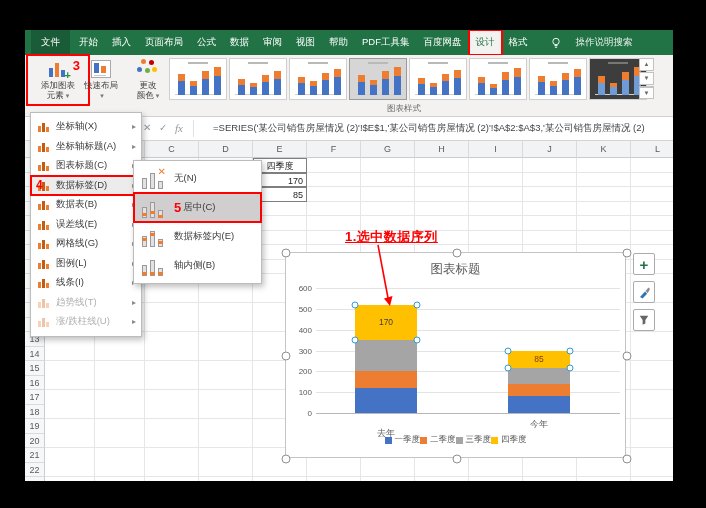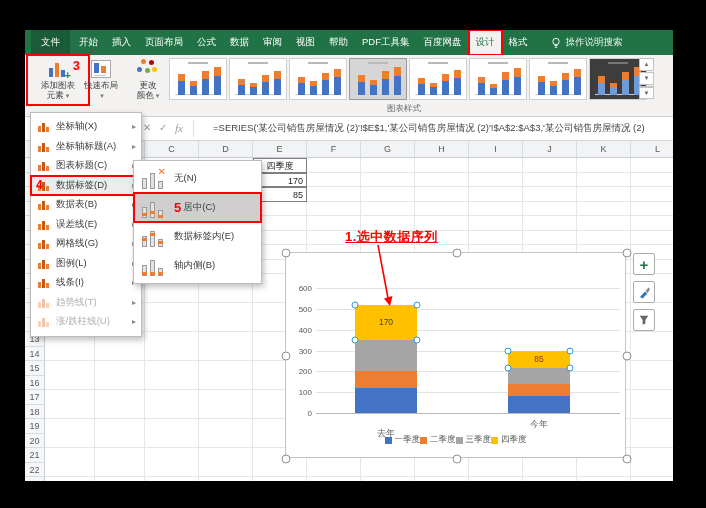--- a/index.html
+++ b/index.html
@@ -14,7 +14,7 @@
   .tab.active{background:#f3f2f1;color:#217346;}
   .tab.annotated{outline:2px solid #f00;outline-offset:-1px;}
   .tab .num2{position:absolute;left:12px;top:27px;color:#f00;font-weight:bold;font-size:13px;}
-  #search{display:flex;align-items:center;gap:5px;margin-left:16px;color:#eaf3ee;text-align:right;}
+  #search{display:flex;align-items:center;gap:15px;margin-left:16px;color:#eaf3ee;text-align:right;}
 
   
   #ribbon{position:absolute;left:0;top:25px;width:648px;height:62px;background:#f3f2f1;

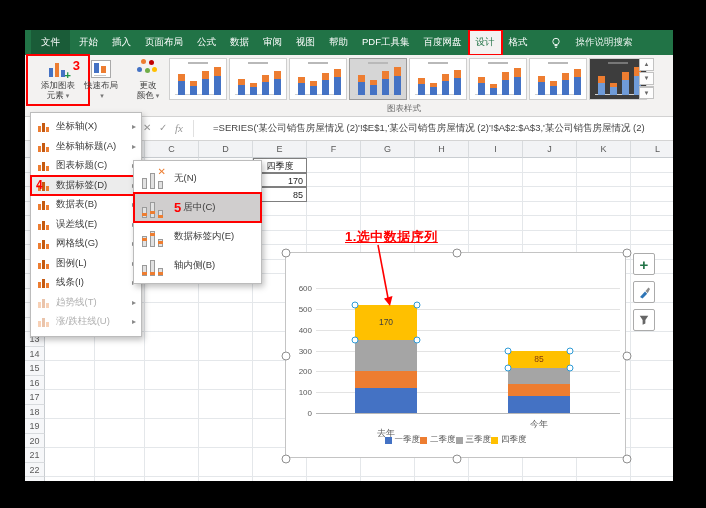--- a/index.html
+++ b/index.html
@@ -367,6 +367,7 @@
     </div>
 
   <div id="chart">
+    <div id="chart-title">图表标题</div>
     <div id="plot">
         <div class="gline axis" style="left: 30px; width: 304px; top: 160px;"></div>
         <div class="ytick" style="left: 4px; top: 160px;">0</div>

